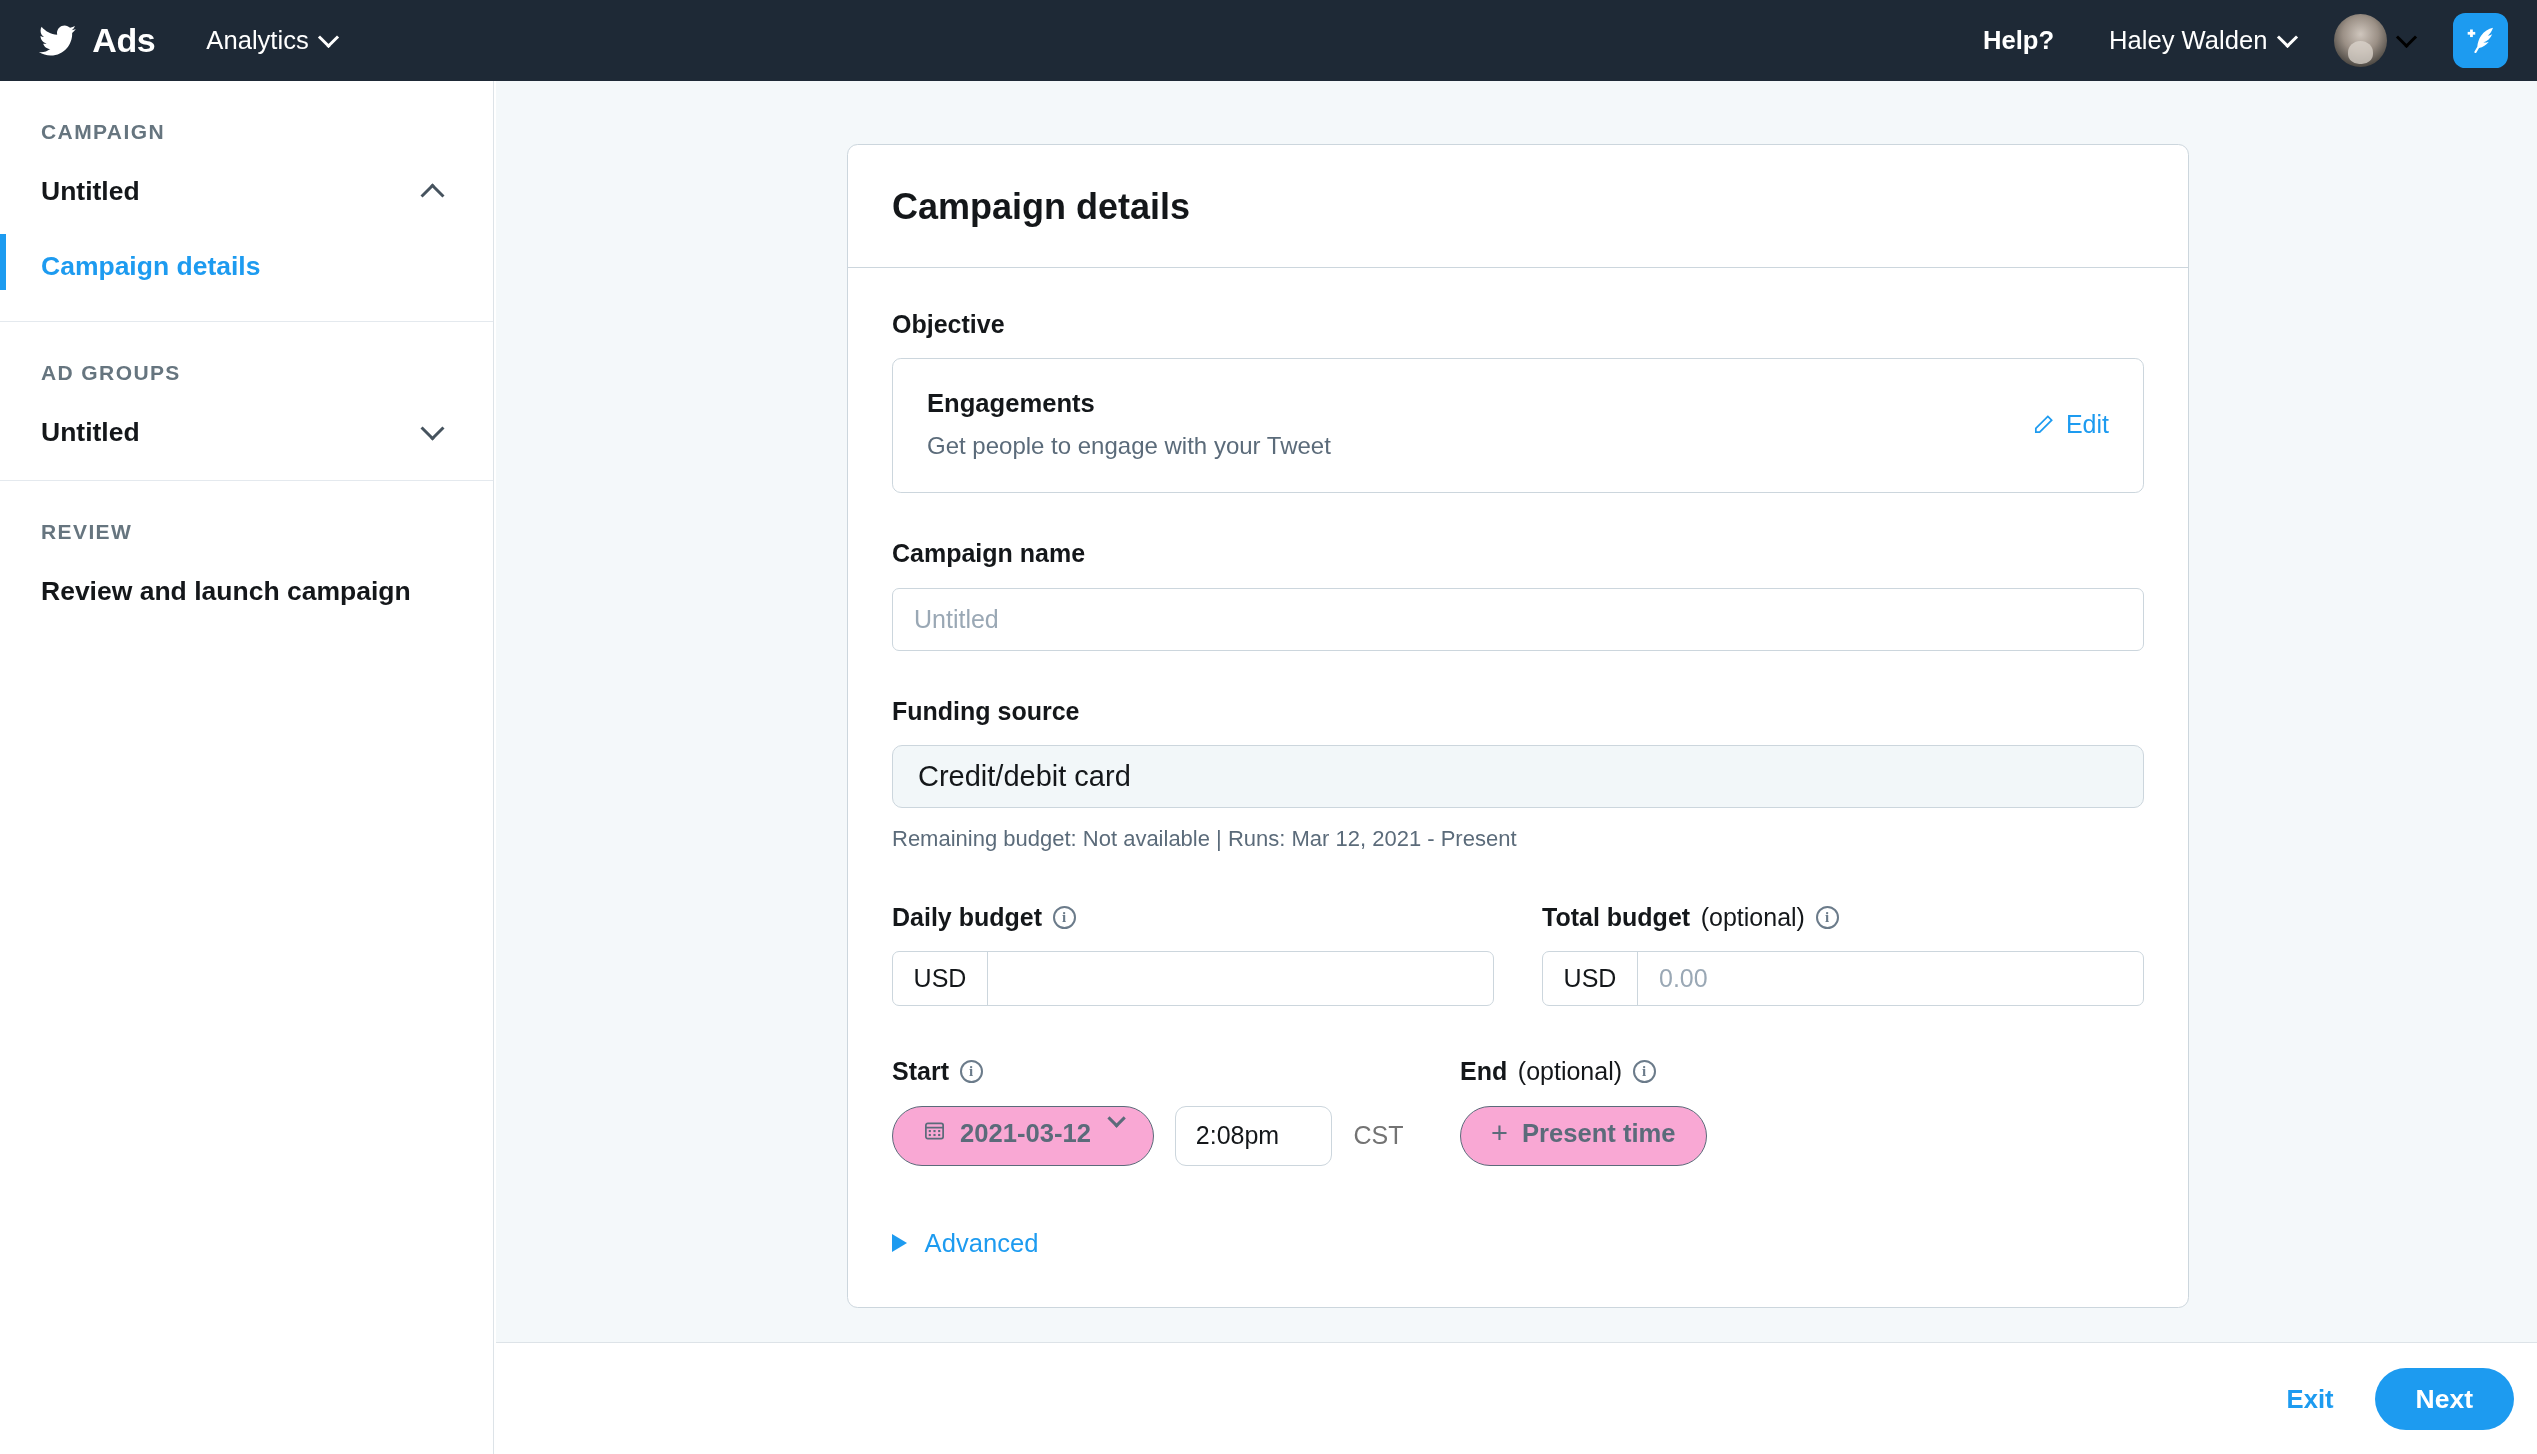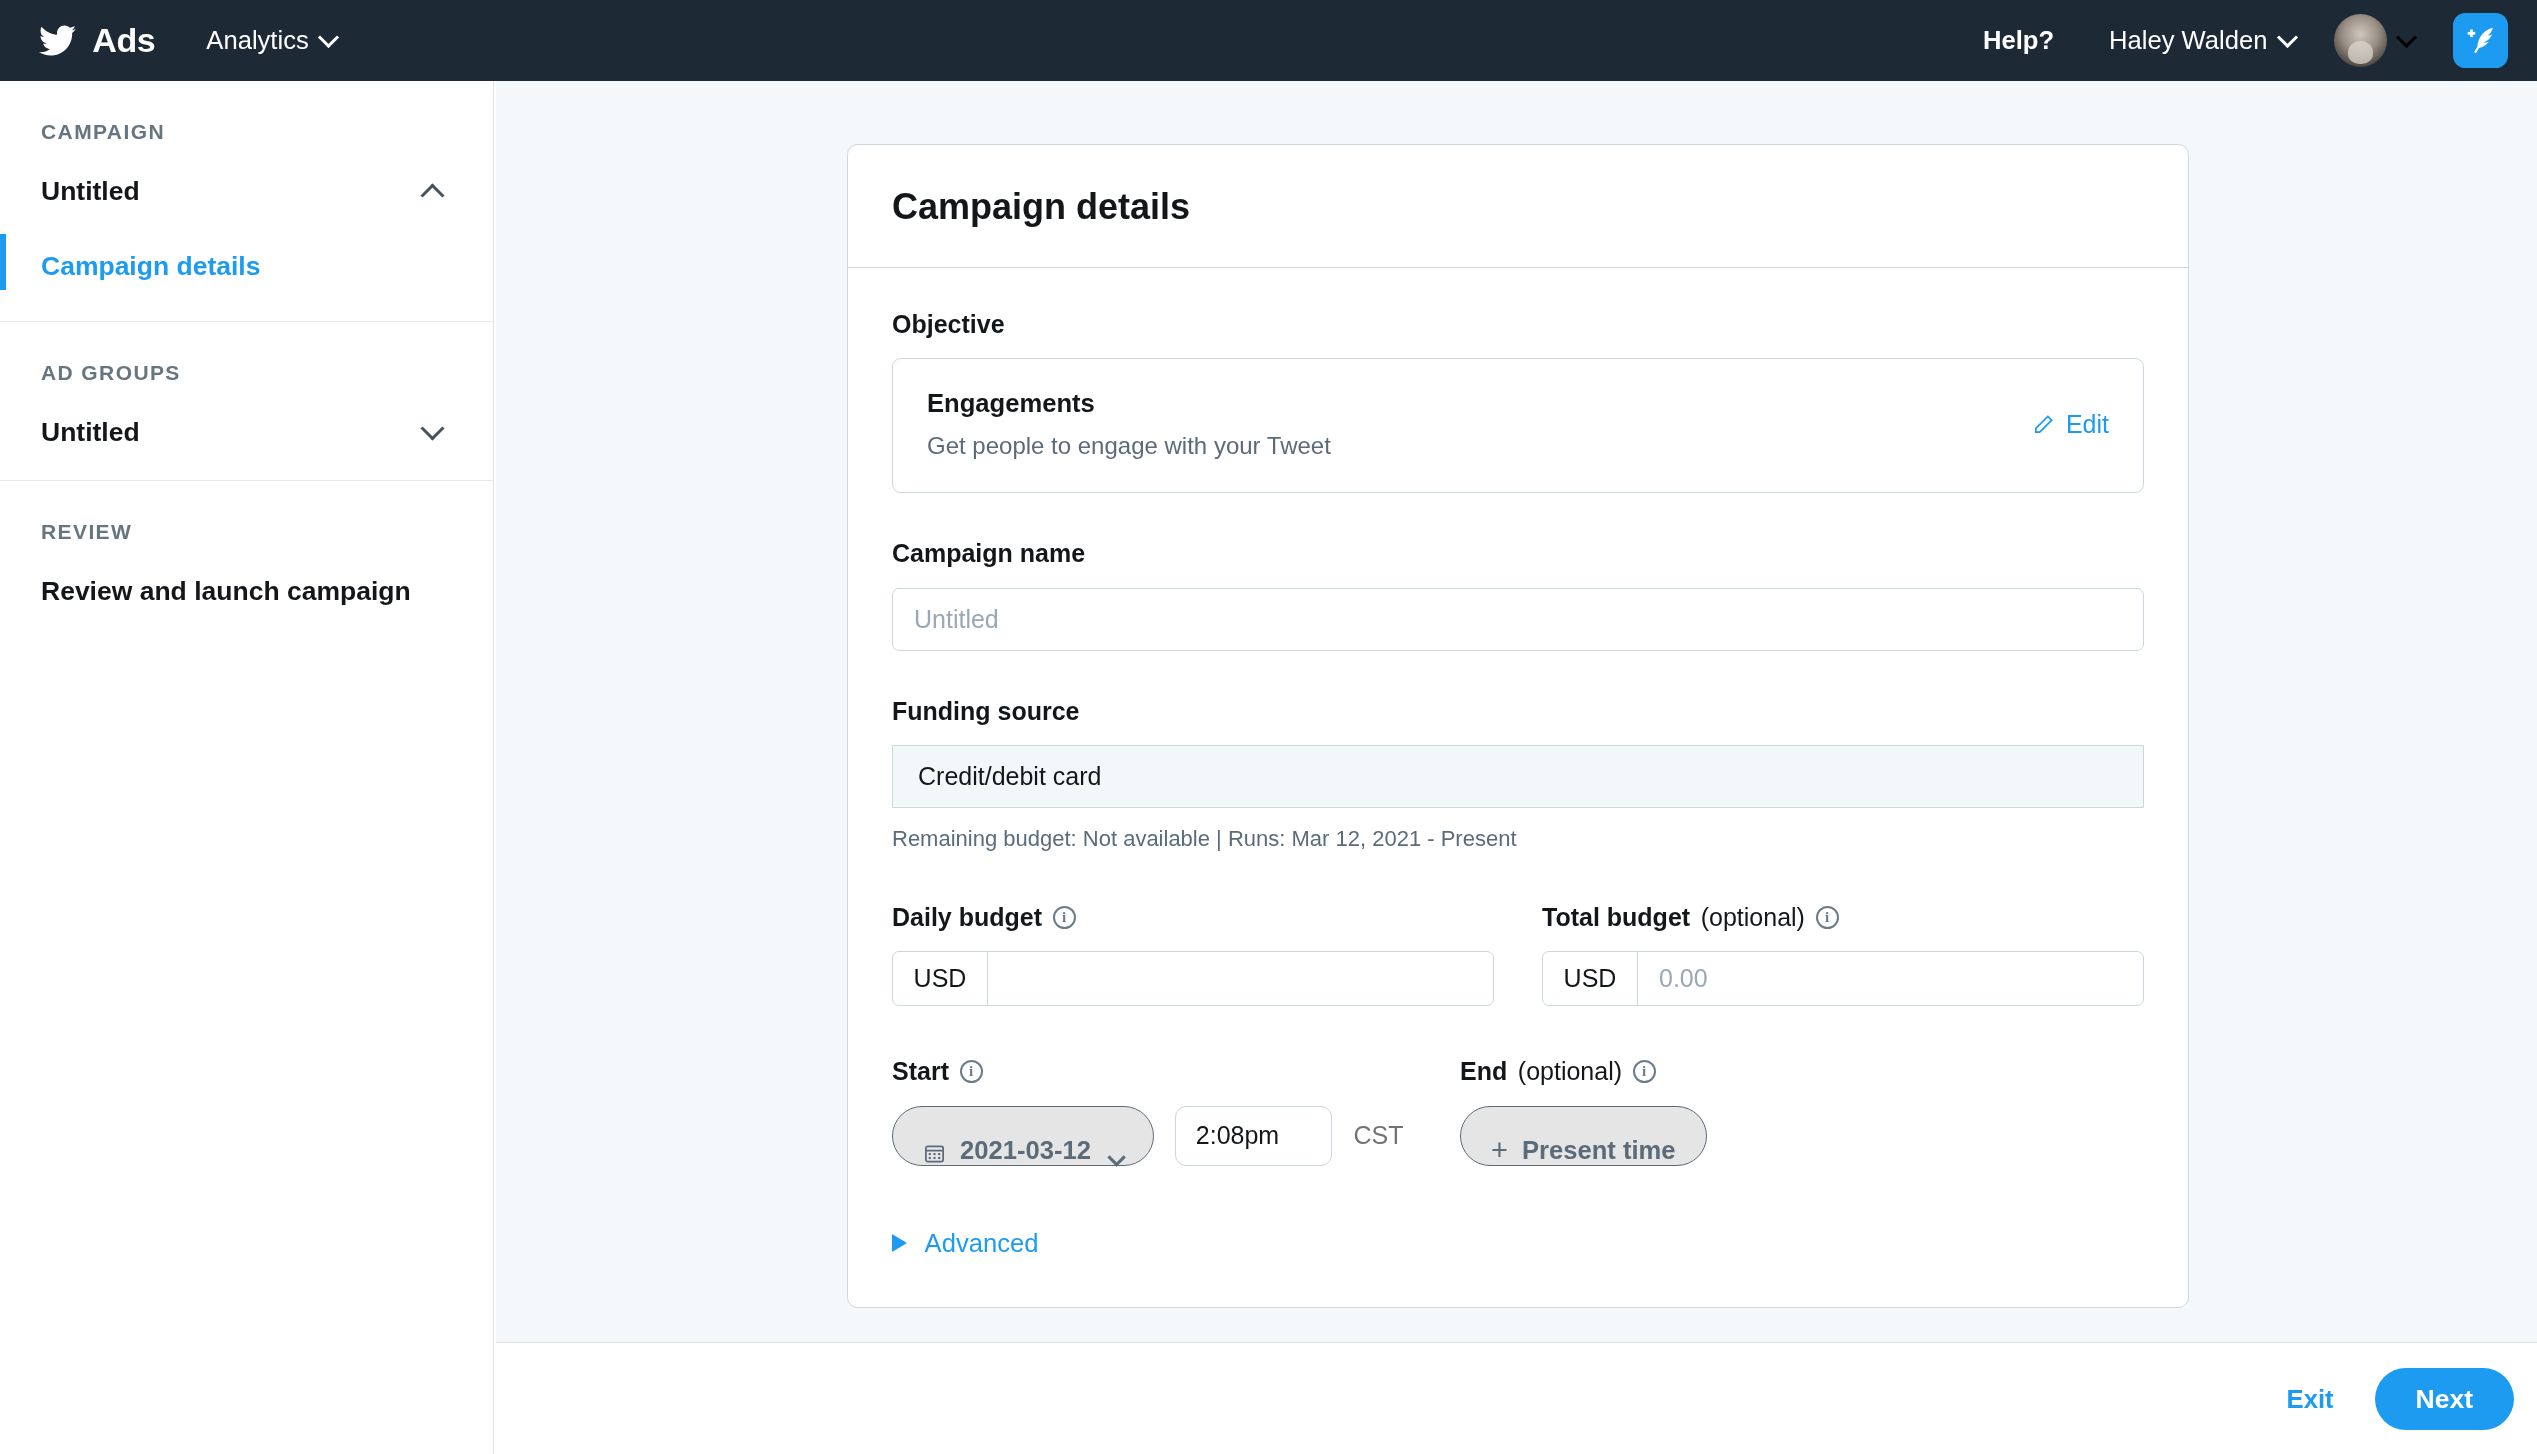--- a/index.html
+++ b/index.html
@@ -153,9 +153,9 @@
   .text-input::placeholder { color: #9aa8b5; }
   .readonly-field {
     margin-top: 19.4px; width: 100%; height: 63px;
-    border: 1.8px solid #ccd6dd; border-radius: 1px;
+    border: 1.8px solid #ccd6dd; border-radius: 10px;
     background: #f2f7f9; padding: 0 25px;
-    font-size: 25px; color: #14171a;
+    font-size: 29px; color: #14171a;
     display: flex; align-items: center; cursor: pointer;
   }
   .helper-text { margin-top: 17.6px; font-size: 22px; color: #5b6b7a; }

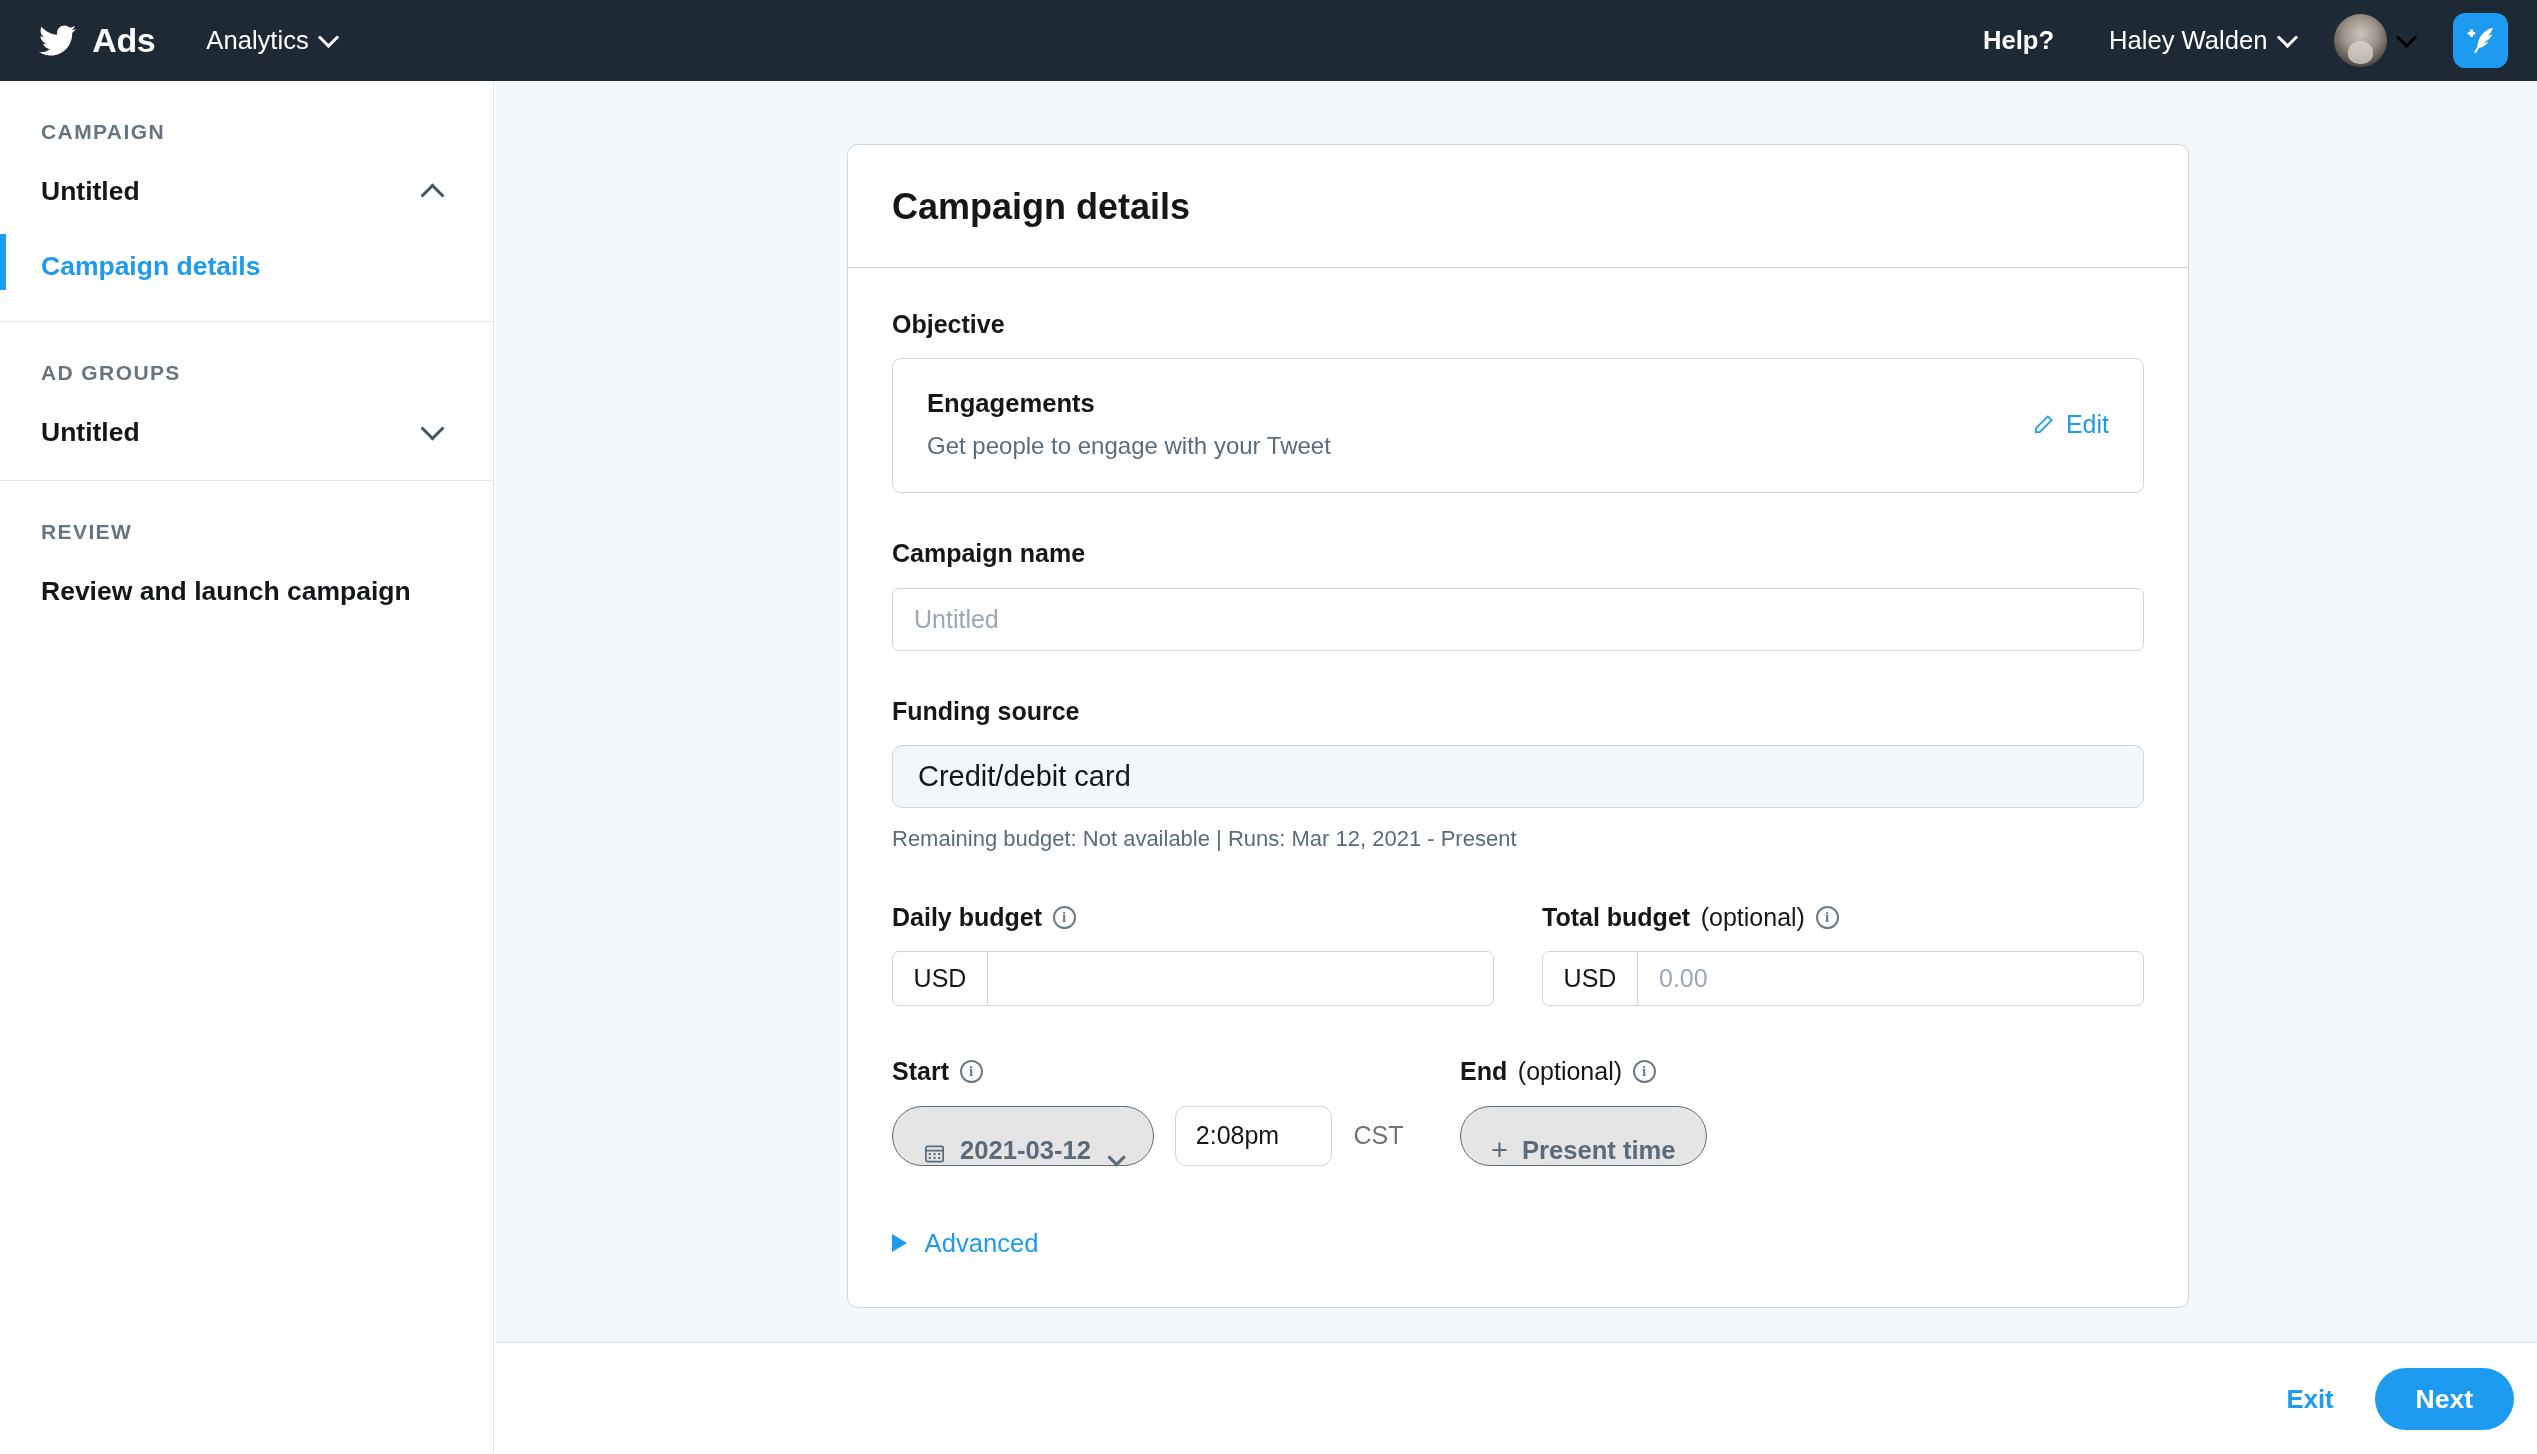--- a/index.html
+++ b/index.html
@@ -185,10 +185,10 @@
   .end-col { width: 617px; }
   .controls-row { display: flex; align-items: center; margin-top: 19.4px; gap: 21px; }
   .pill-btn {
-    display: inline-flex; align-items: flex-end; gap: 14px;
-    height: 60px; padding: 0 30px;
+    display: inline-flex; align-items: flex-start; gap: 14px;
+    height: 60px; padding: 12px 30px;
     border: 1.8px solid #5b6b7a; border-radius: 35px;
-    background: #e5e5e5; color: #5b6b7a;
+    background: #f9a8d4; color: #5b6b7a;
     font-size: 25.6px; font-weight: bold; cursor: pointer;
     font-family: "Liberation Sans", sans-serif;
   }

